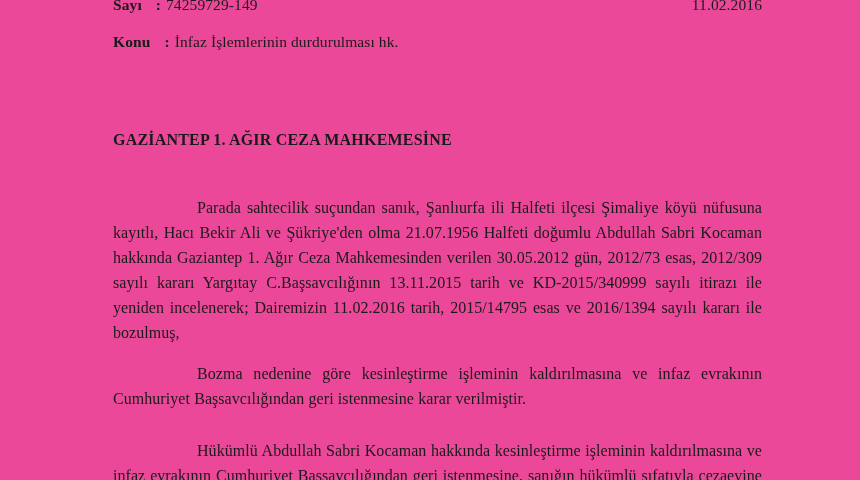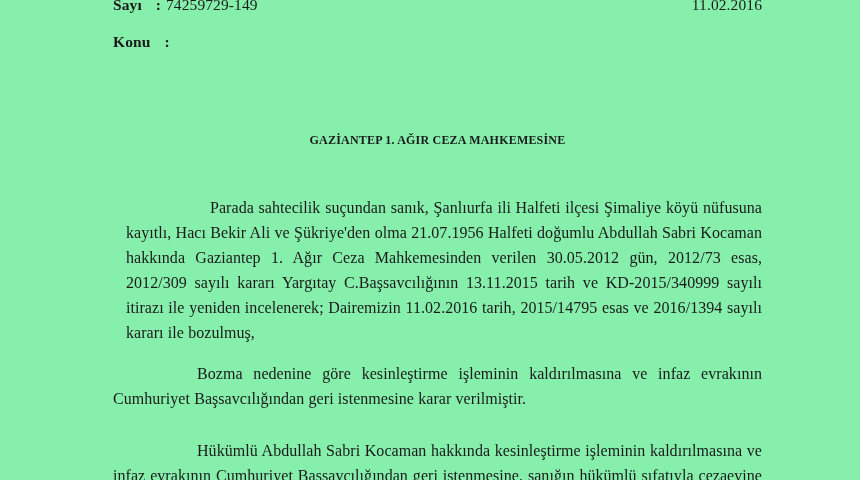--- a/index.html
+++ b/index.html
@@ -94,7 +94,7 @@
 </head>
 <body style="background: rgb(255, 255, 255); color: rgb(26, 26, 26);">
 
-<div id="page" style="background: #86efac;">
+<div id="page" style="background: #ec4899;">
   <div class="doc-body">
 
     <div class="meta-row sayi">

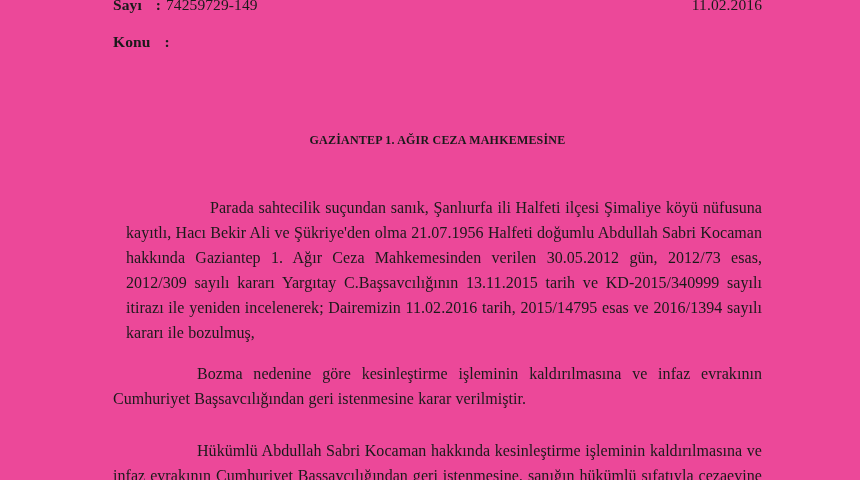--- a/index.html
+++ b/index.html
@@ -108,6 +108,7 @@
     <div class="meta-row konu">
       <span class="meta-label">Konu</span>
       <span class="meta-colon">:</span>
+      <span class="meta-value">İnfaz İşlemlerinin durdurulması hk.</span>
     </div>
 
     <div class="doc-heading">GAZİANTEP 1. AĞIR CEZA MAHKEMESİNE</div>

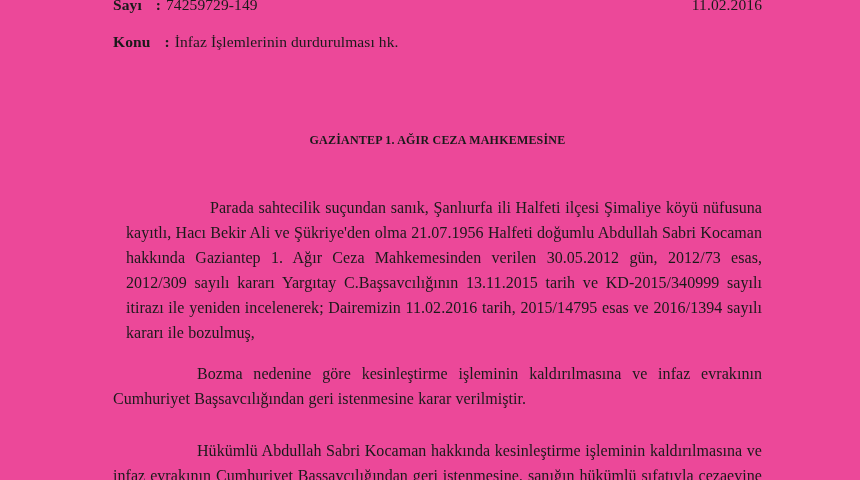--- a/index.html
+++ b/index.html
@@ -69,9 +69,8 @@
   
   .doc-heading {
     margin-top: 80px;
-    text-align: center;
     font-weight: bold;
-    font-size: 12px;
+    font-size: 16px;
     line-height: 20px;
     letter-spacing: 0.2px;
   }

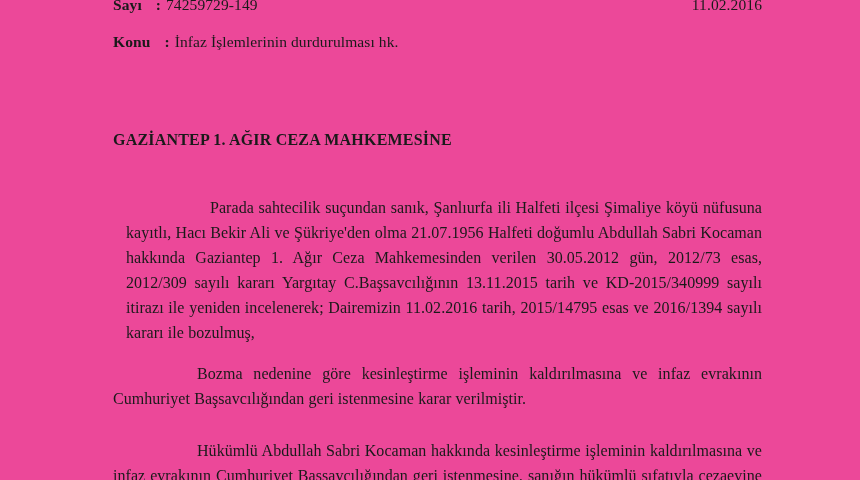--- a/index.html
+++ b/index.html
@@ -85,7 +85,7 @@
     letter-spacing: 0.05px;
     word-spacing: 0.2px;
   }
-  .para.p1 { margin-top: 45px; margin-left: 13px; }
+  .para.p1 { margin-top: 45px; }
   .para.p2 { }
   .para.p3 { margin-top: 27px; }
   .para:last-child { margin-bottom: 0; }

